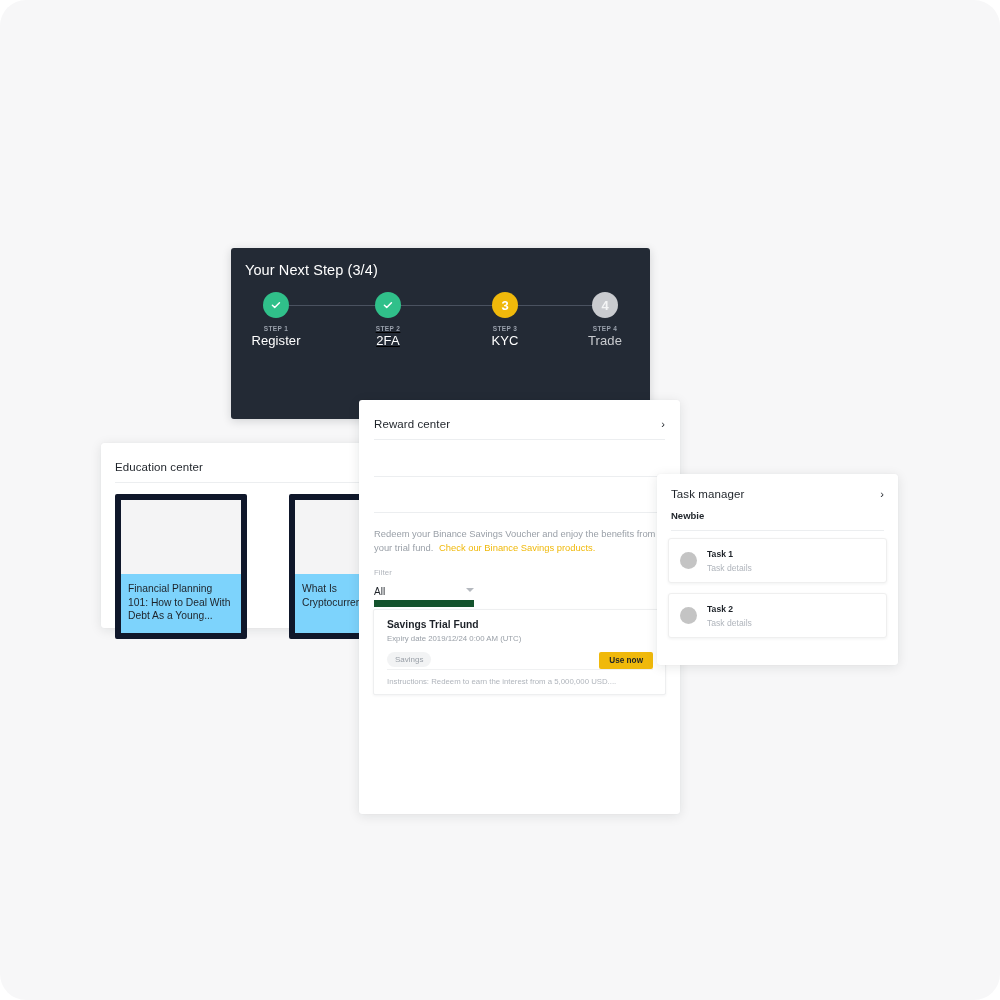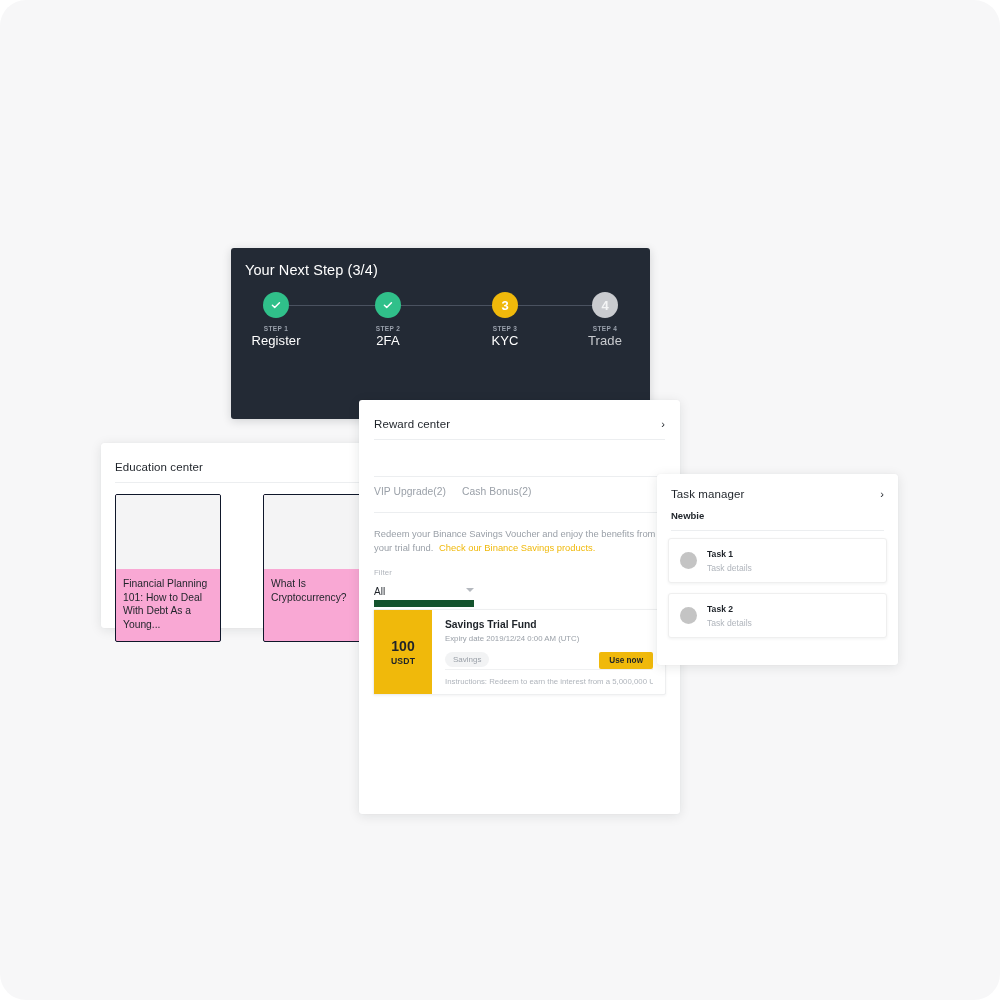--- a/index.html
+++ b/index.html
@@ -470,7 +470,7 @@
         <div class="step-label">Register</div>
       </div>
 
-      <div class="step" style="left:112px;">
+      <div class="step" style="left:112px;text-decoration:underline;">
         <div class="step-dot done">
           <svg width="12" height="12" viewBox="0 0 16 16">
             <path d="M3.2 8.4 L6.3 11.3 L12.6 5" fill="none" stroke="#ffffff" stroke-width="2" stroke-linecap="round" stroke-linejoin="round"></path>

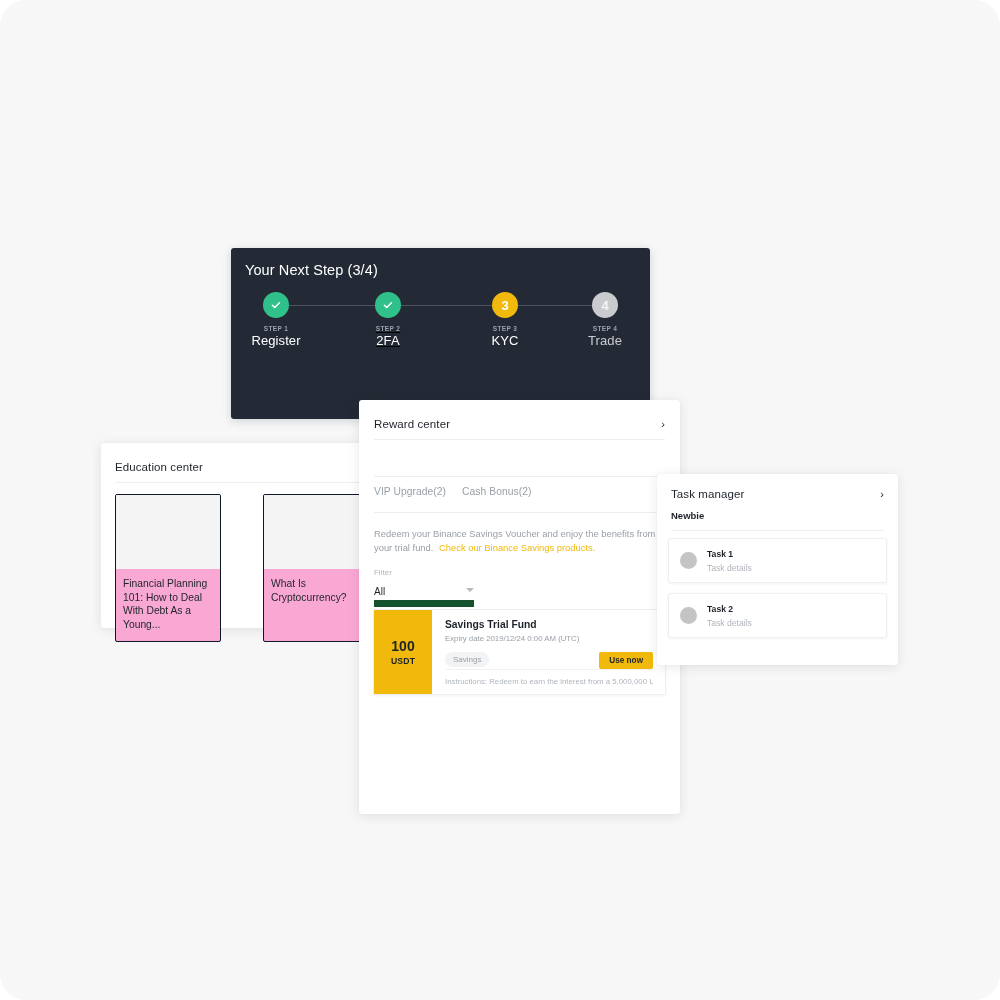--- a/index.html
+++ b/index.html
@@ -526,12 +526,6 @@
 
     <div class="hr" id="tabs-divider"></div>
 
-    <div id="reward-tabs2" style="position:absolute;left:15px;right:15px;top:86px;">
-      <div class="tab-row">
-        <div class="tab">VIP Upgrade(2)</div>
-        <div class="tab">Cash Bonus(2)</div>
-      </div>
-    </div>
     <div class="hr" id="tabs-divider2"></div>
 
     <div id="reward-desc">

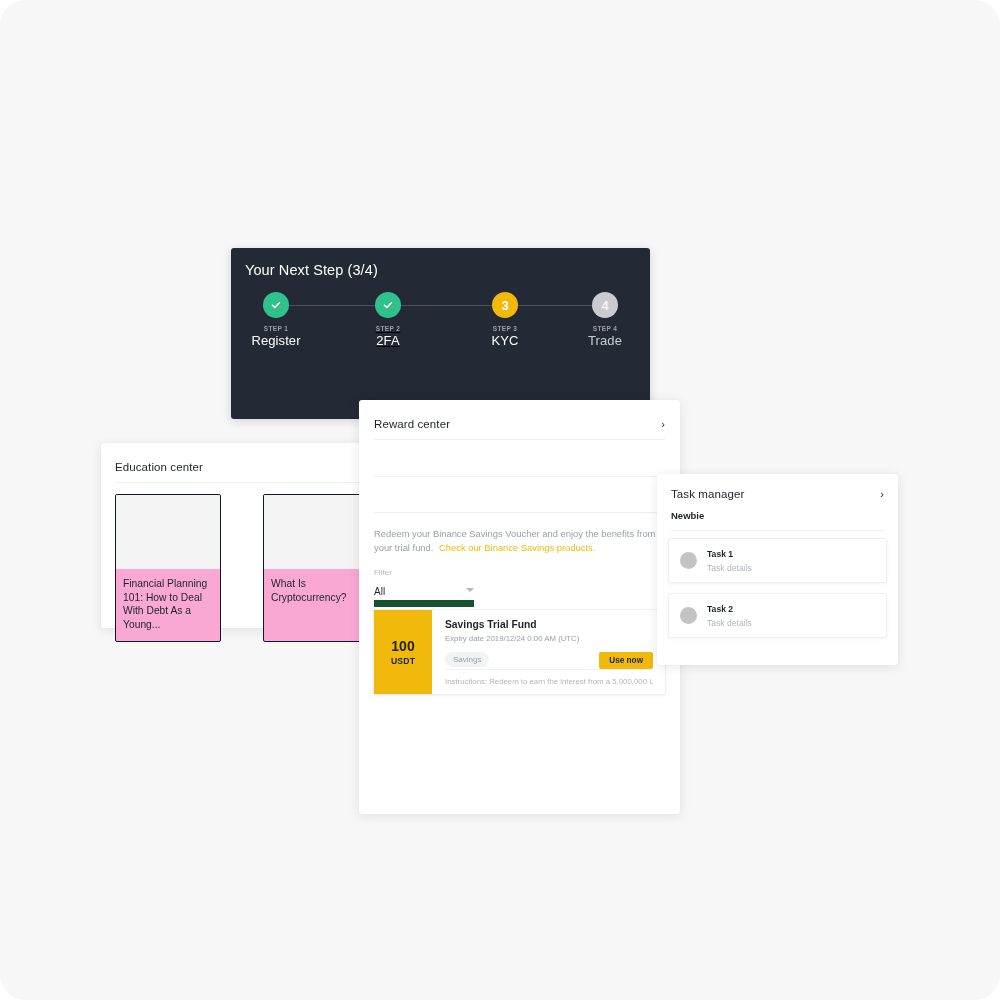--- a/index.html
+++ b/index.html
@@ -180,10 +180,10 @@
     gap: 42px;
   }
   .edu-card {
-    width: 106px;
-    border: 1px solid #0f172a;
+    width: 132px;
+    border: 6px solid #0f172a;
     border-radius: 2px;
-    background: #f9a8d4;
+    background: #7dd3fc;
     box-sizing: border-box;
     overflow: hidden;
     flex: 0 0 auto;

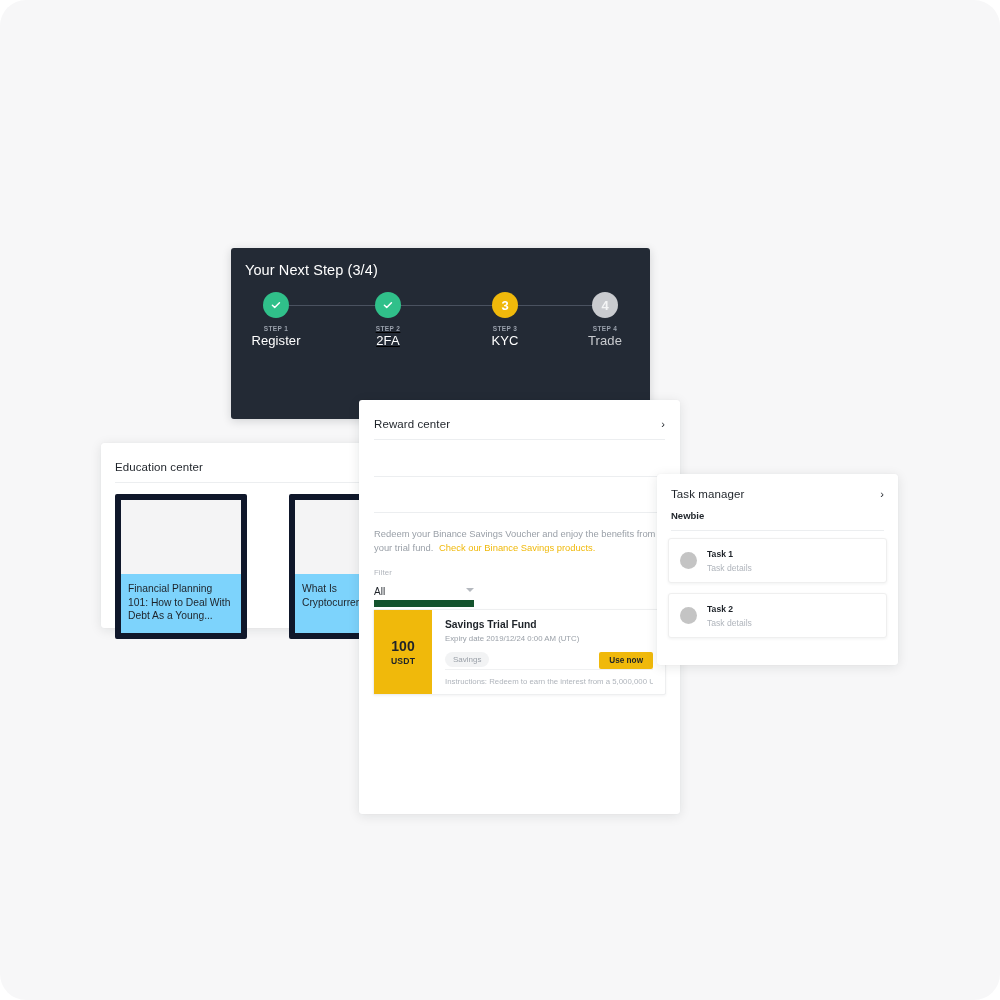--- a/index.html
+++ b/index.html
@@ -542,10 +542,6 @@
     </div>
 
     <div id="voucher">
-      <div id="voucher-amount">
-        <div id="voucher-value">100</div>
-        <div id="voucher-unit">USDT</div>
-      </div>
       <div id="voucher-body">
         <div id="voucher-title">Savings Trial Fund</div>
         <div id="voucher-expiry">Expiry date  2019/12/24 0:00 AM (UTC)</div>

